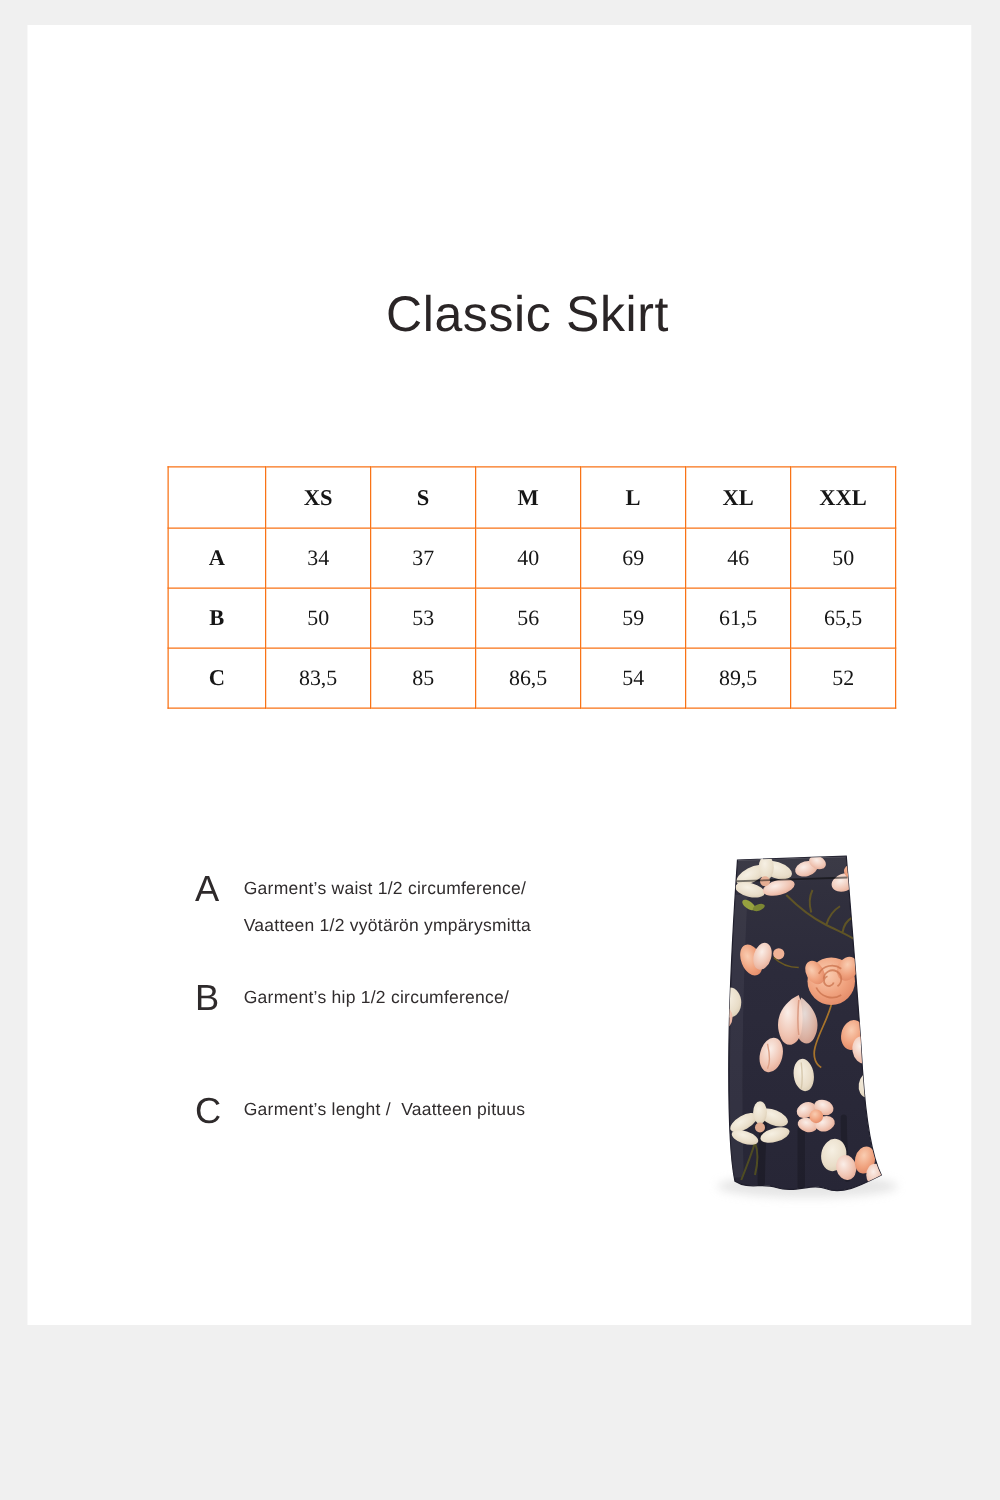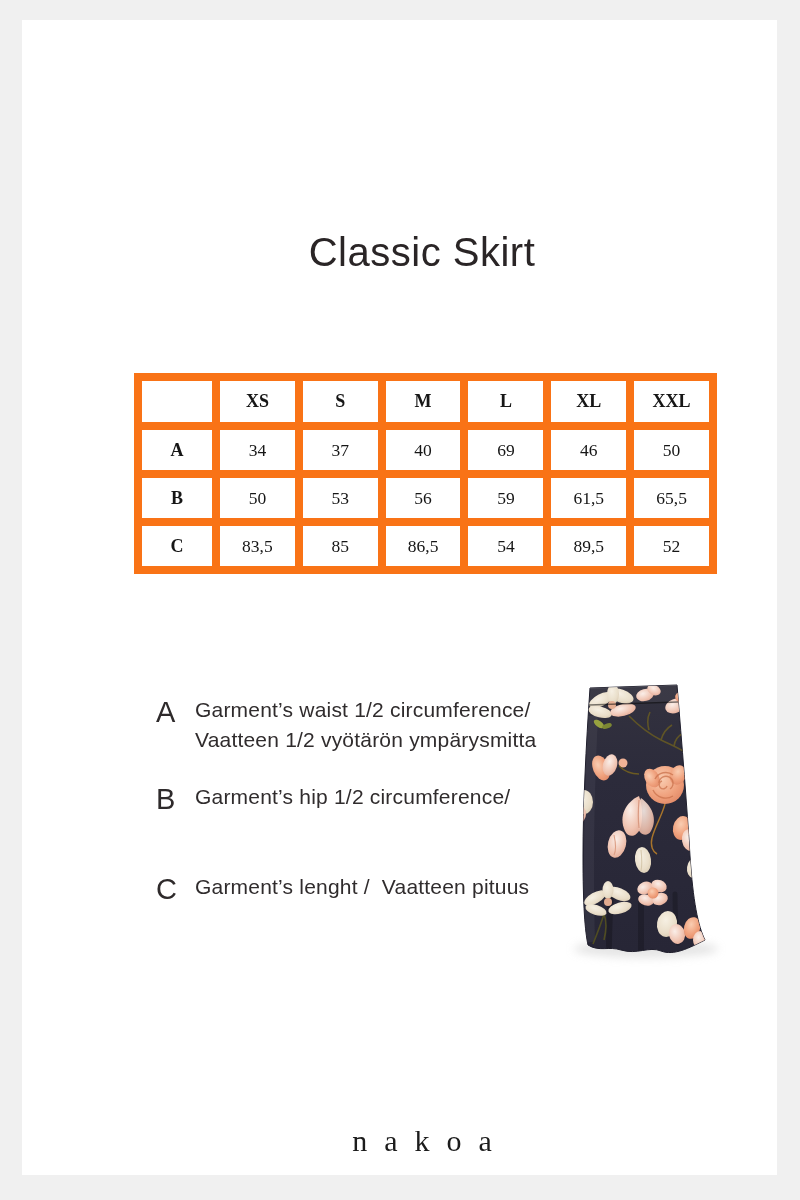--- a/index.html
+++ b/index.html
@@ -5,7 +5,7 @@
   * { margin:0; padding:0; box-sizing:border-box; }
   html,body { background:#f0f0f0; }
   .canvas {
-    position:relative; width:800px; height:1200px; margin:0 auto;
+    position:relative; width:800px; height:1060px; margin:0 auto;
     background:#f0f0f0; overflow:hidden;
     font-family:"Liberation Sans", sans-serif; color:#2b2728;
   }

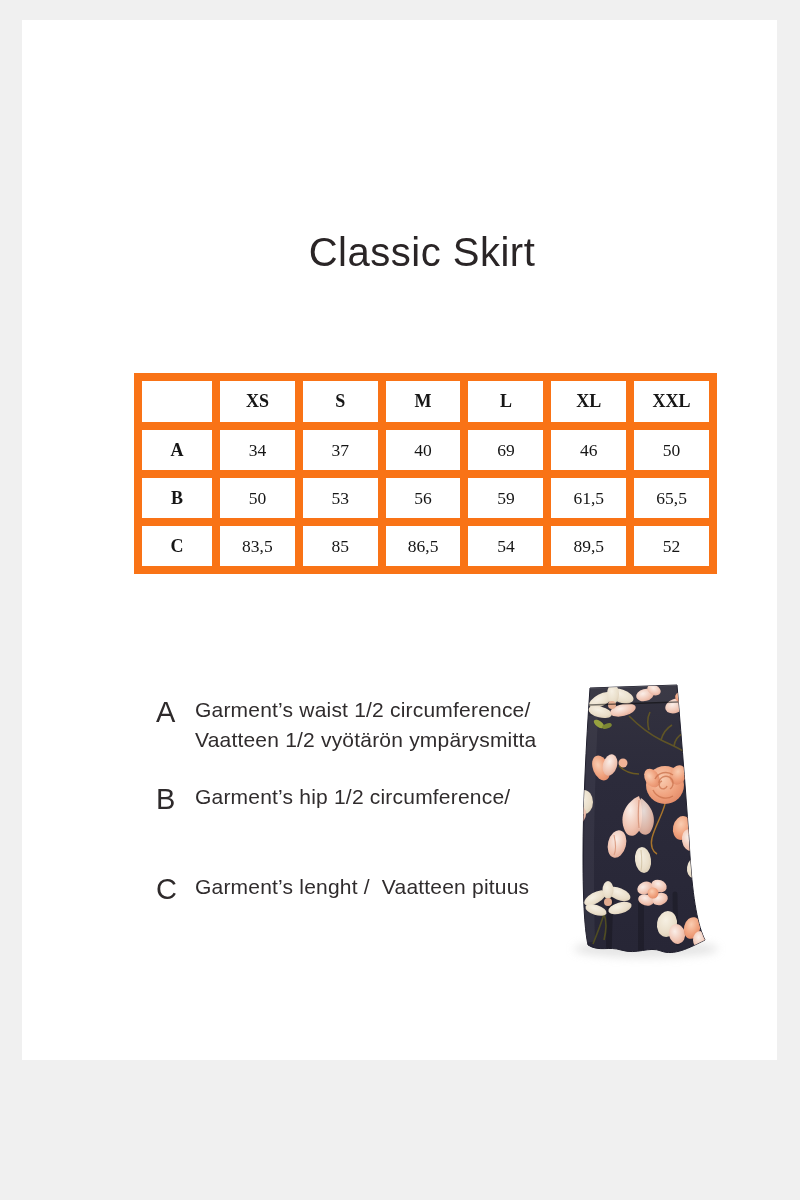--- a/index.html
+++ b/index.html
@@ -25,7 +25,7 @@
   }
   .size-table col.label-col { width:78px; }
   .size-table th, .size-table td {
-    border:8px solid #f97316; text-align:center; vertical-align:middle;
+    border:1px solid #f97316; text-align:center; vertical-align:middle;
     height:48px; font-weight:normal; padding:0;
   }
   .size-table thead th { font-weight:bold; font-size:18px; height:49px; }

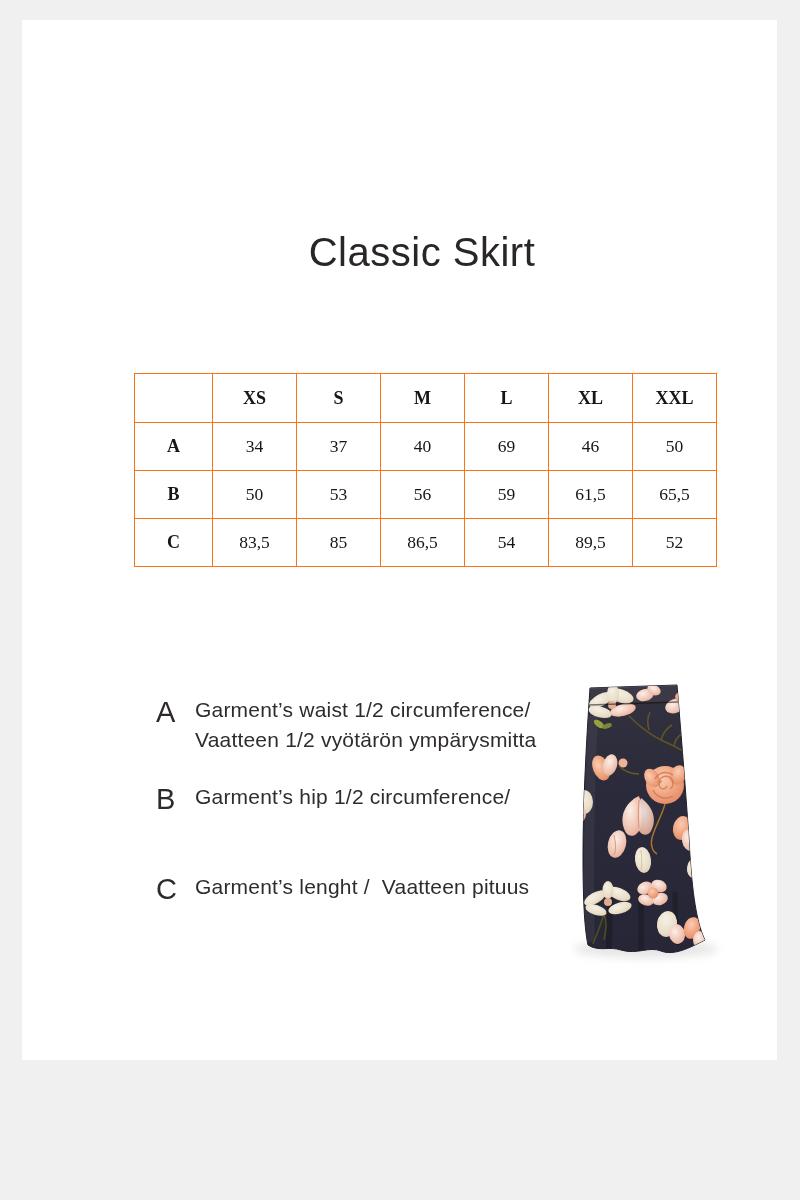--- a/index.html
+++ b/index.html
@@ -35,7 +35,7 @@
     width:39px; font-size:29px; font-weight:400; color:#2e2a2b;
     line-height:30px; margin-top:2px; flex:0 0 39px;
   }
-  .legend-text { font-size:21px; line-height:30px; color:#302c2d; letter-spacing:0.2px; }
+  .legend-text { font-size:14px; line-height:30px; color:#302c2d; letter-spacing:0.2px; }
   .photo { position:absolute; left:467px; top:636px; width:310px; height:312px; }
   .brand {
     position:absolute; left:0; top:1104px; width:800px; text-align:center;

